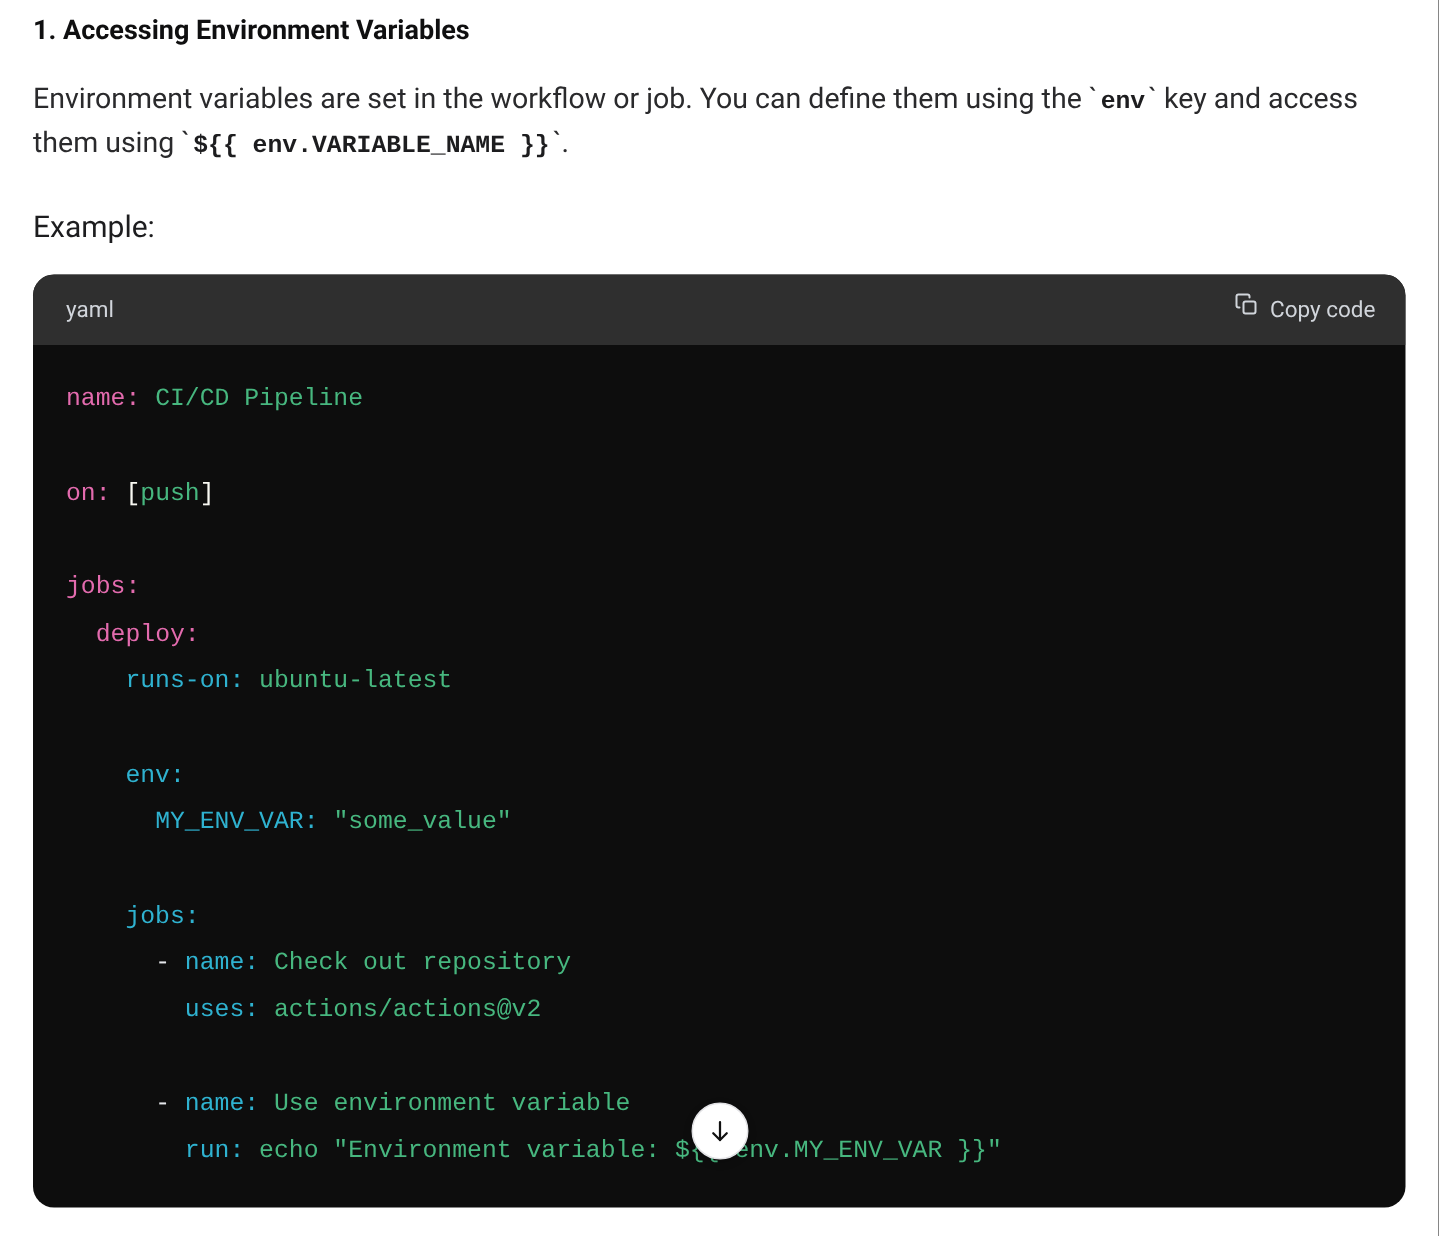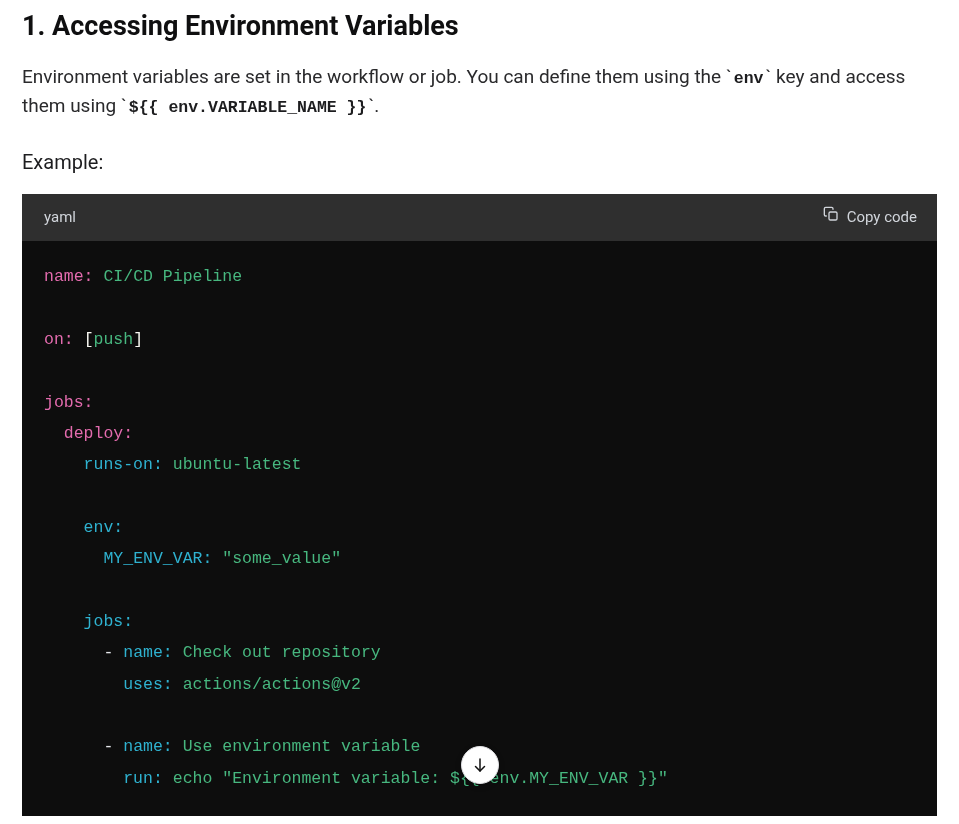--- a/index.html
+++ b/index.html
@@ -25,7 +25,7 @@
     padding:0 22px 24px 22px;
   }
   h3.section-heading{
-    font-size:27px;
+    font-size:18px;
     font-weight:700;
     margin:10px 0 18px 0;
     line-height:1.25;

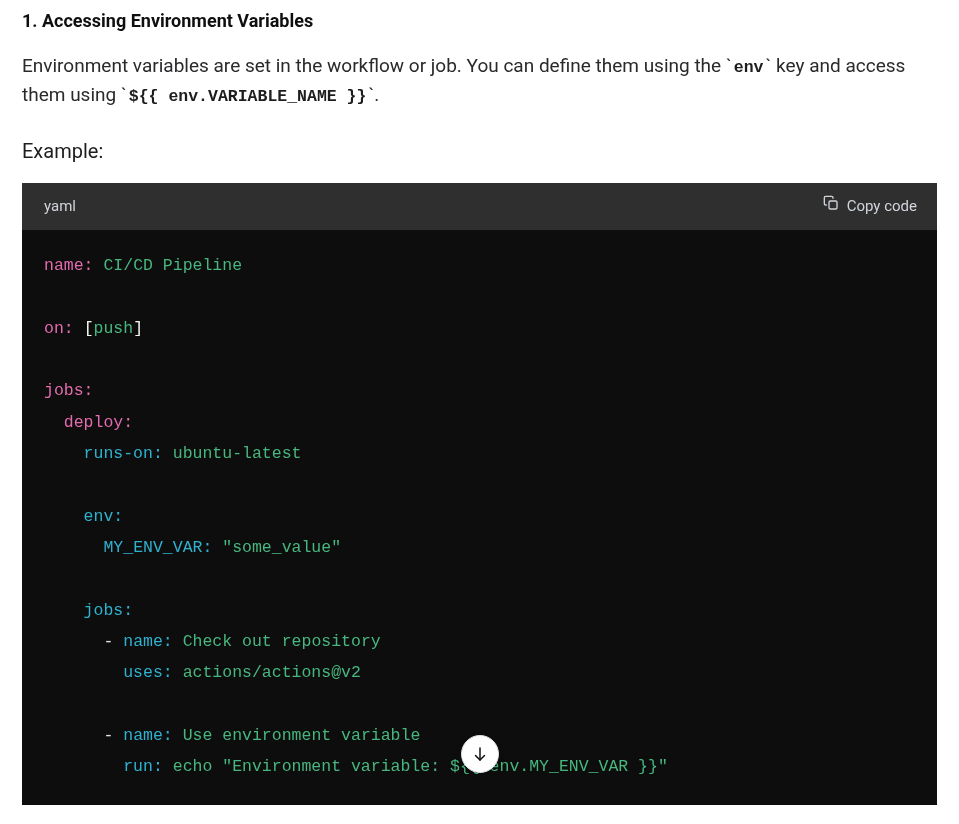--- a/index.html
+++ b/index.html
@@ -50,7 +50,7 @@
     margin:26px 0 16px 0;
   }
   .code-block{
-    border-radius:0;
+    border-radius:14px;
     overflow:hidden;
     background:var(--code-bg);
   }

